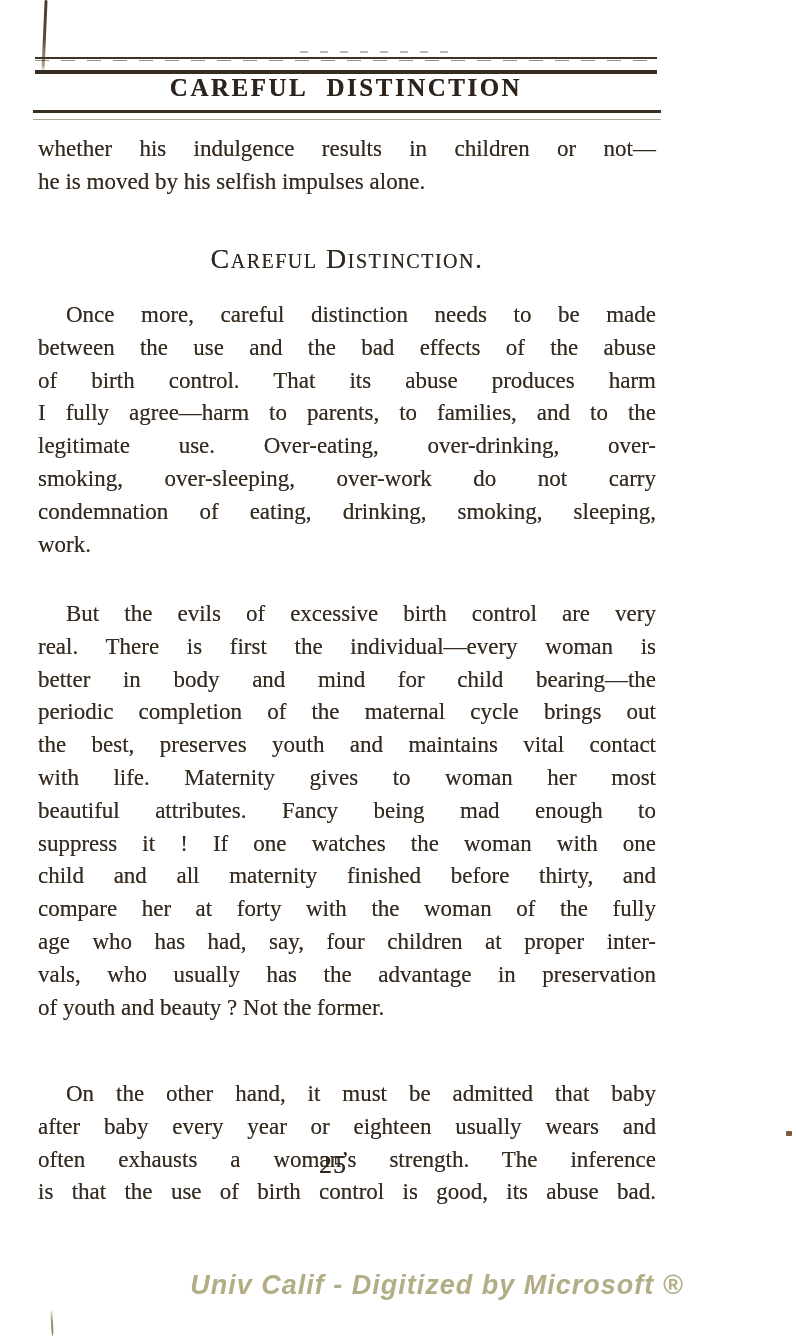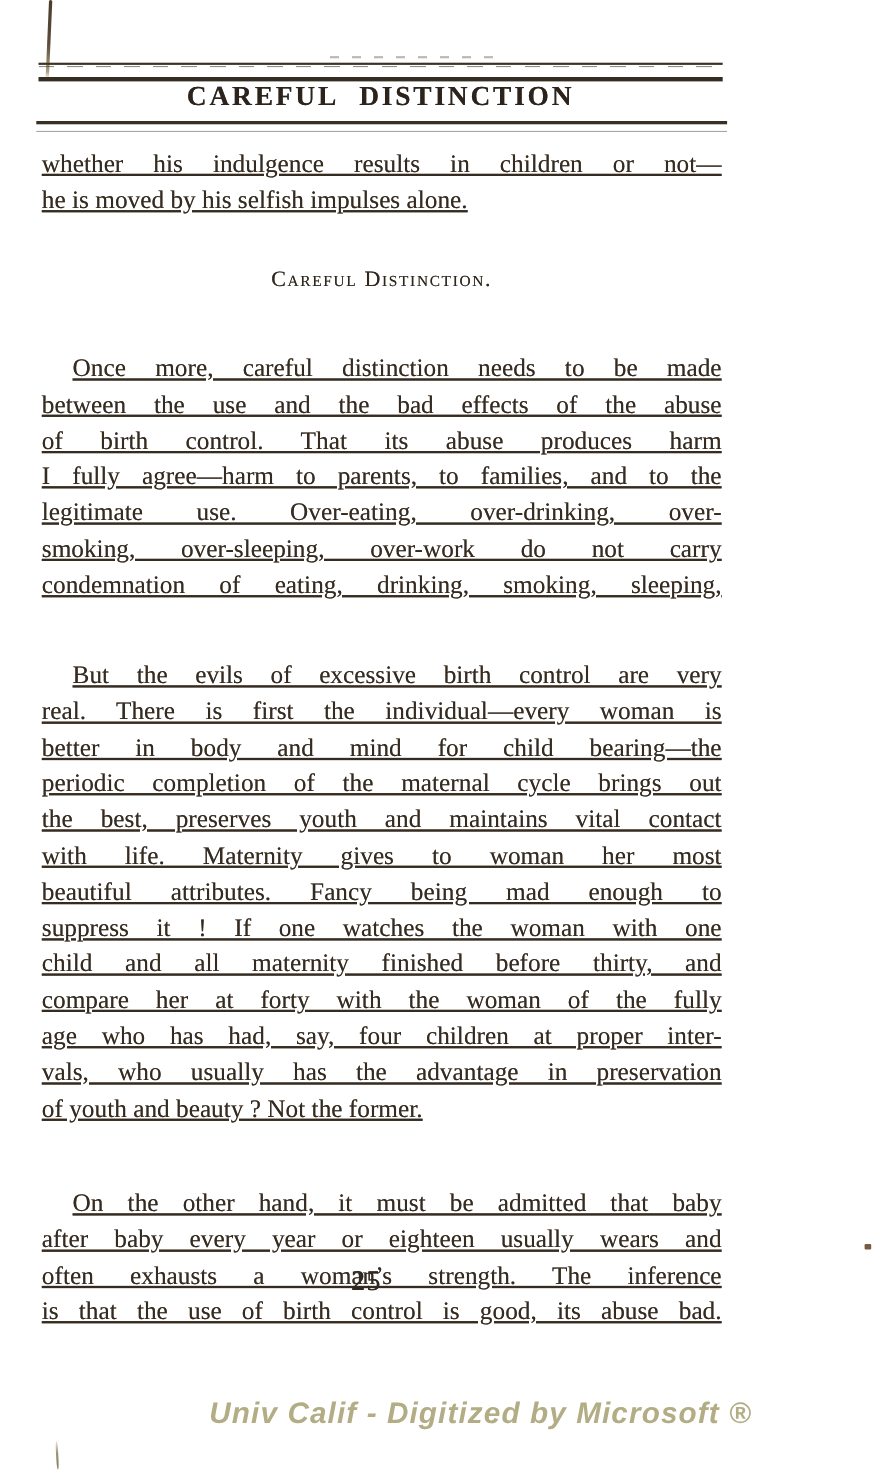--- a/index.html
+++ b/index.html
@@ -46,7 +46,7 @@
     text-shadow: 0 0 .6px rgba(44,36,28,.7);
   }
 
-  .textcol { position: absolute; left: 38px; width: 618px; text-decoration: underline; }
+  .textcol { position: absolute; left: 38px; width: 618px; }
 
   .line {
     font-size: 23px; line-height: 32.8px;

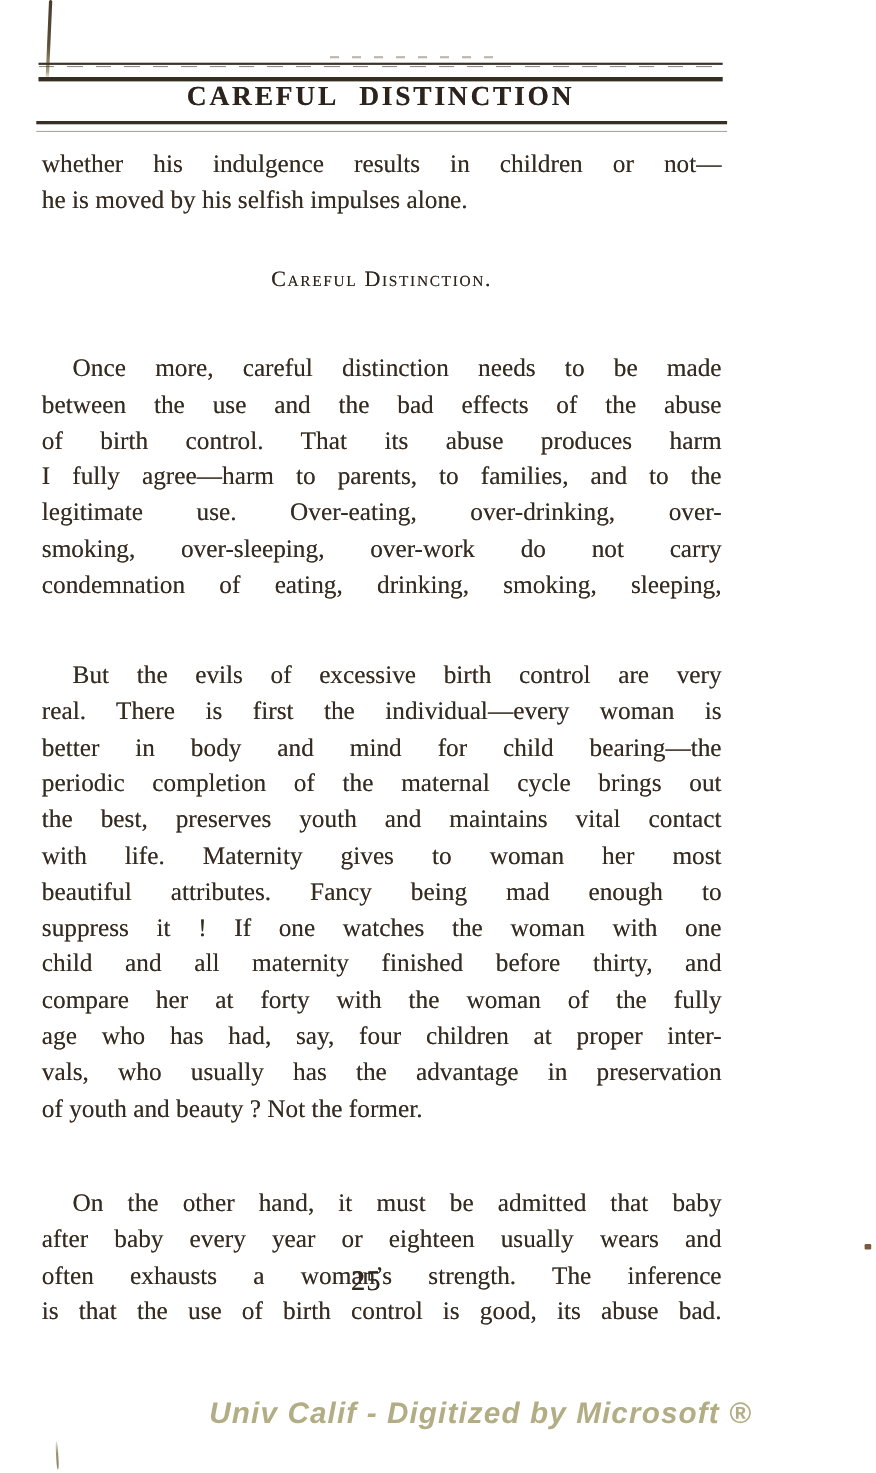--- a/index.html
+++ b/index.html
@@ -65,7 +65,7 @@
     position: absolute; left: 38px; top: 243px; width: 618px;
     text-align: center;
     font-variant: small-caps;
-    font-size: 20px; letter-spacing: 1.5px;
+    font-size: 28px; letter-spacing: 1.5px;
     color: #30281f;
     text-shadow: 0 0 .5px rgba(48,40,31,.7);
   }

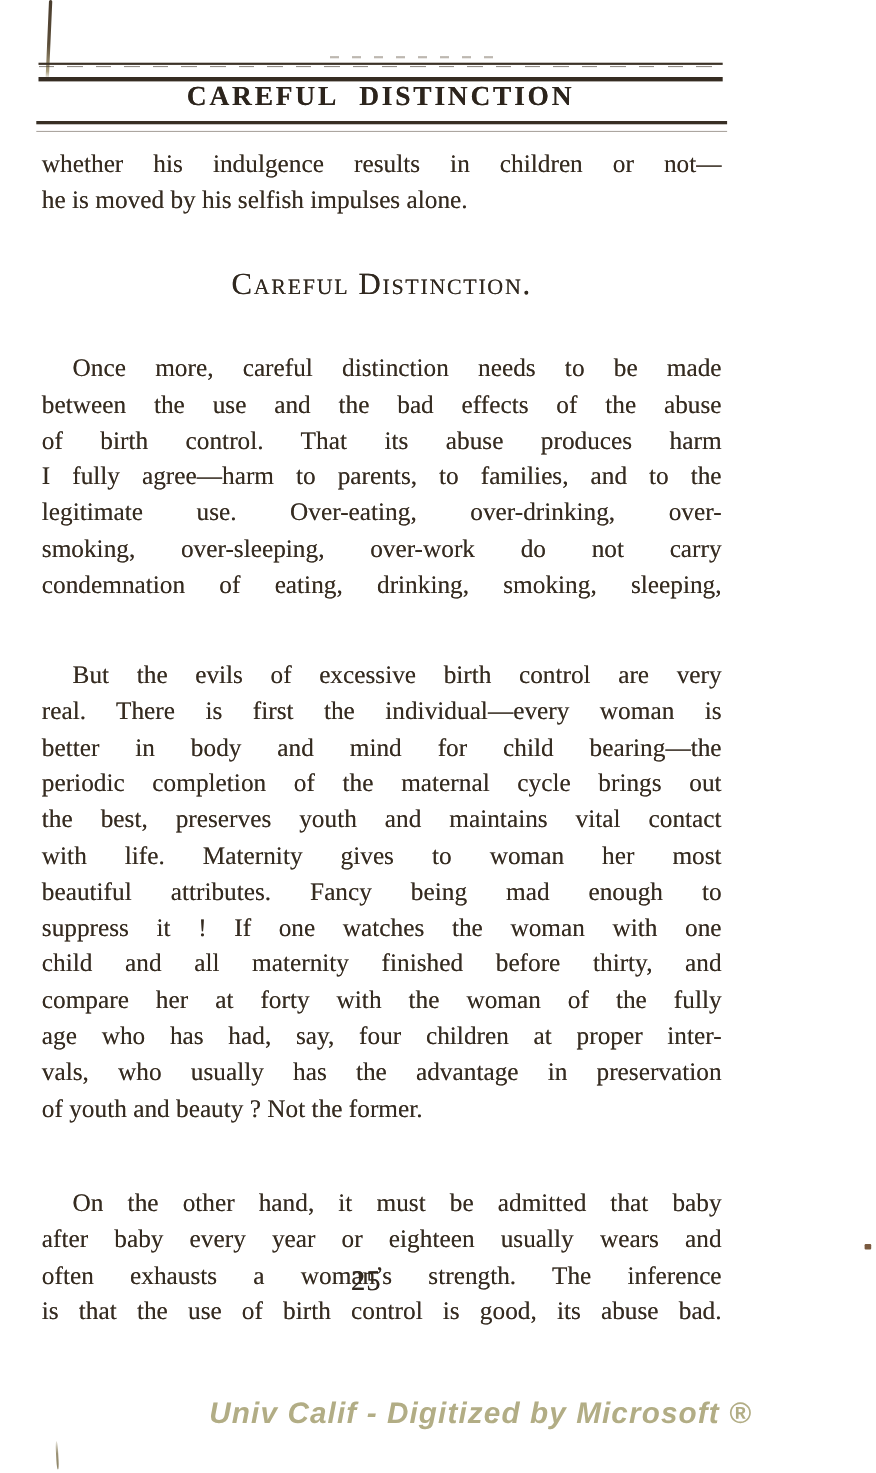--- a/index.html
+++ b/index.html
@@ -57,7 +57,7 @@
   .para-indent .line:first-child { text-indent: 28px; }
 
   .cont-para { top: 133px; }
-  .para-1 { top: 299px; margin-top: 20px; }
+  .para-1 { top: 299px; }
   .para-2 { top: 598px; }
   .para-3 { top: 1078px; }
 

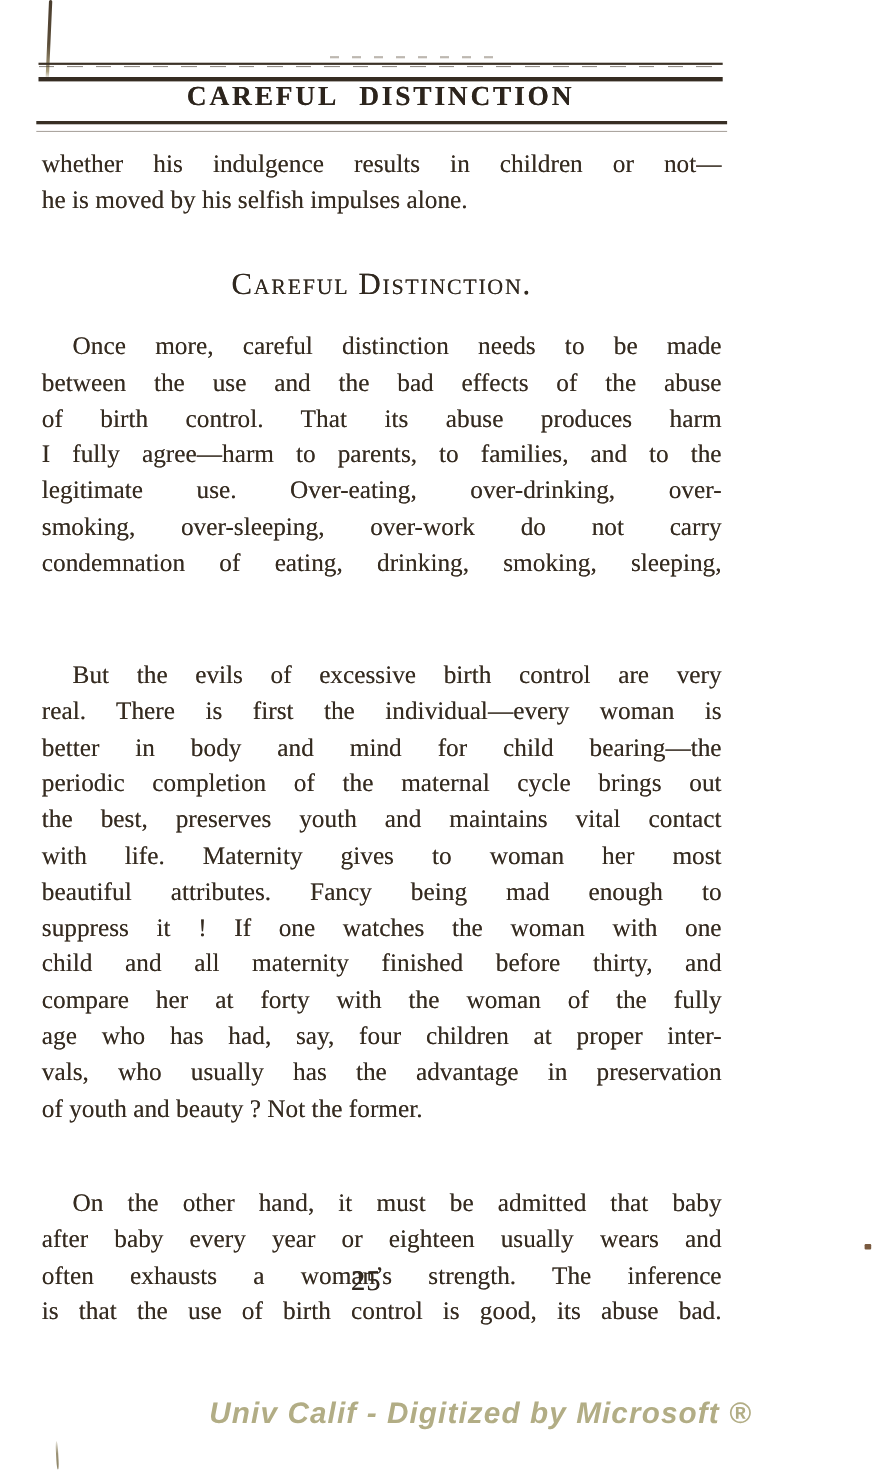--- a/index.html
+++ b/index.html
@@ -137,6 +137,7 @@
       <div class="line">legitimate use. Over-eating, over-drinking, over-</div>
       <div class="line">smoking, over-sleeping, over-work do not carry</div>
       <div class="line">condemnation of eating, drinking, smoking, sleeping,</div>
+      <div class="line line-last">work.</div>
     </div>
 
   <div class="textcol para-2 para-indent">

